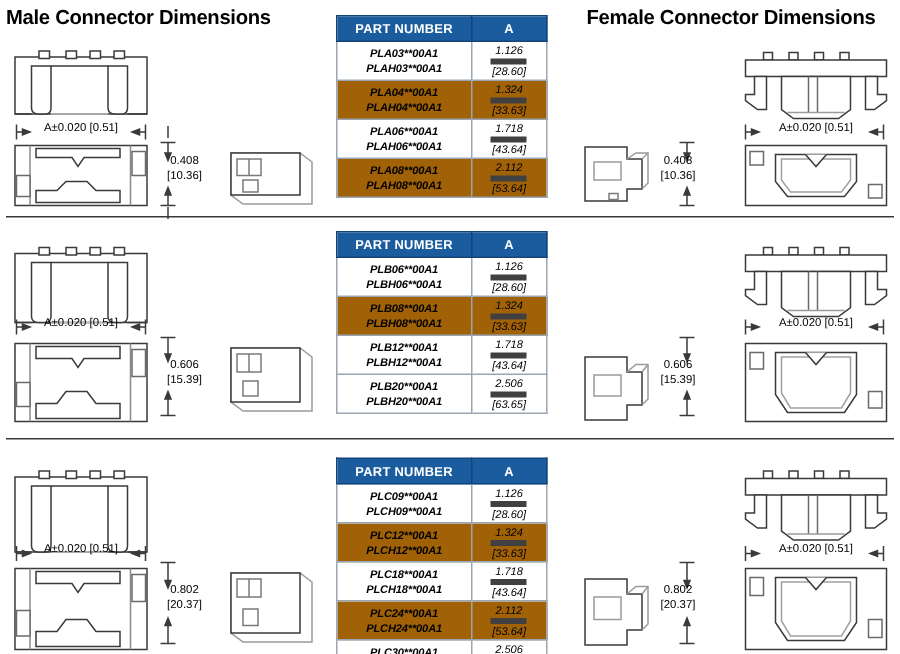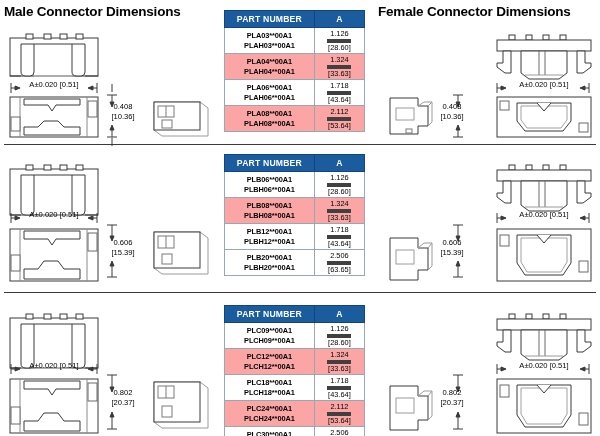--- a/index.html
+++ b/index.html
@@ -26,7 +26,7 @@
     white-space: nowrap;
   }
   #title-male   { left: 4px;   top: 4px; }
-  #title-female { left: 378px; top: 4px; }
+  #title-female { left: 391px; top: 4px; }
 
   
   .band-rule {

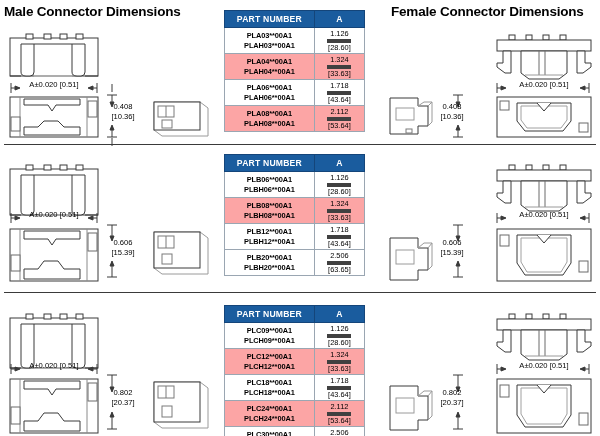--- a/index.html
+++ b/index.html
@@ -72,6 +72,7 @@
     text-align: center;
     vertical-align: middle;
     color: #000000;
+    font-style: italic;
   }
   .ptable tr.row-alt td { background: #fca5a5; }
   .ptable tr.row-plain td { background: #ffffff; }

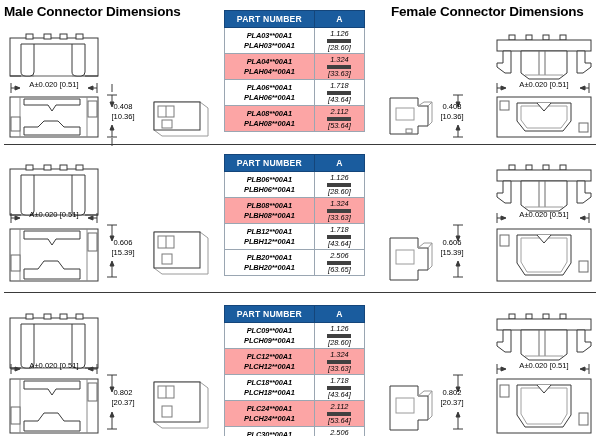--- a/index.html
+++ b/index.html
@@ -74,7 +74,7 @@
     color: #000000;
     font-style: italic;
   }
-  .ptable tr.row-alt td { background: #fca5a5; }
+  .ptable tr.row-alt td { background: #a16207; }
   .ptable tr.row-plain td { background: #ffffff; }
 
   .pn-cell {

